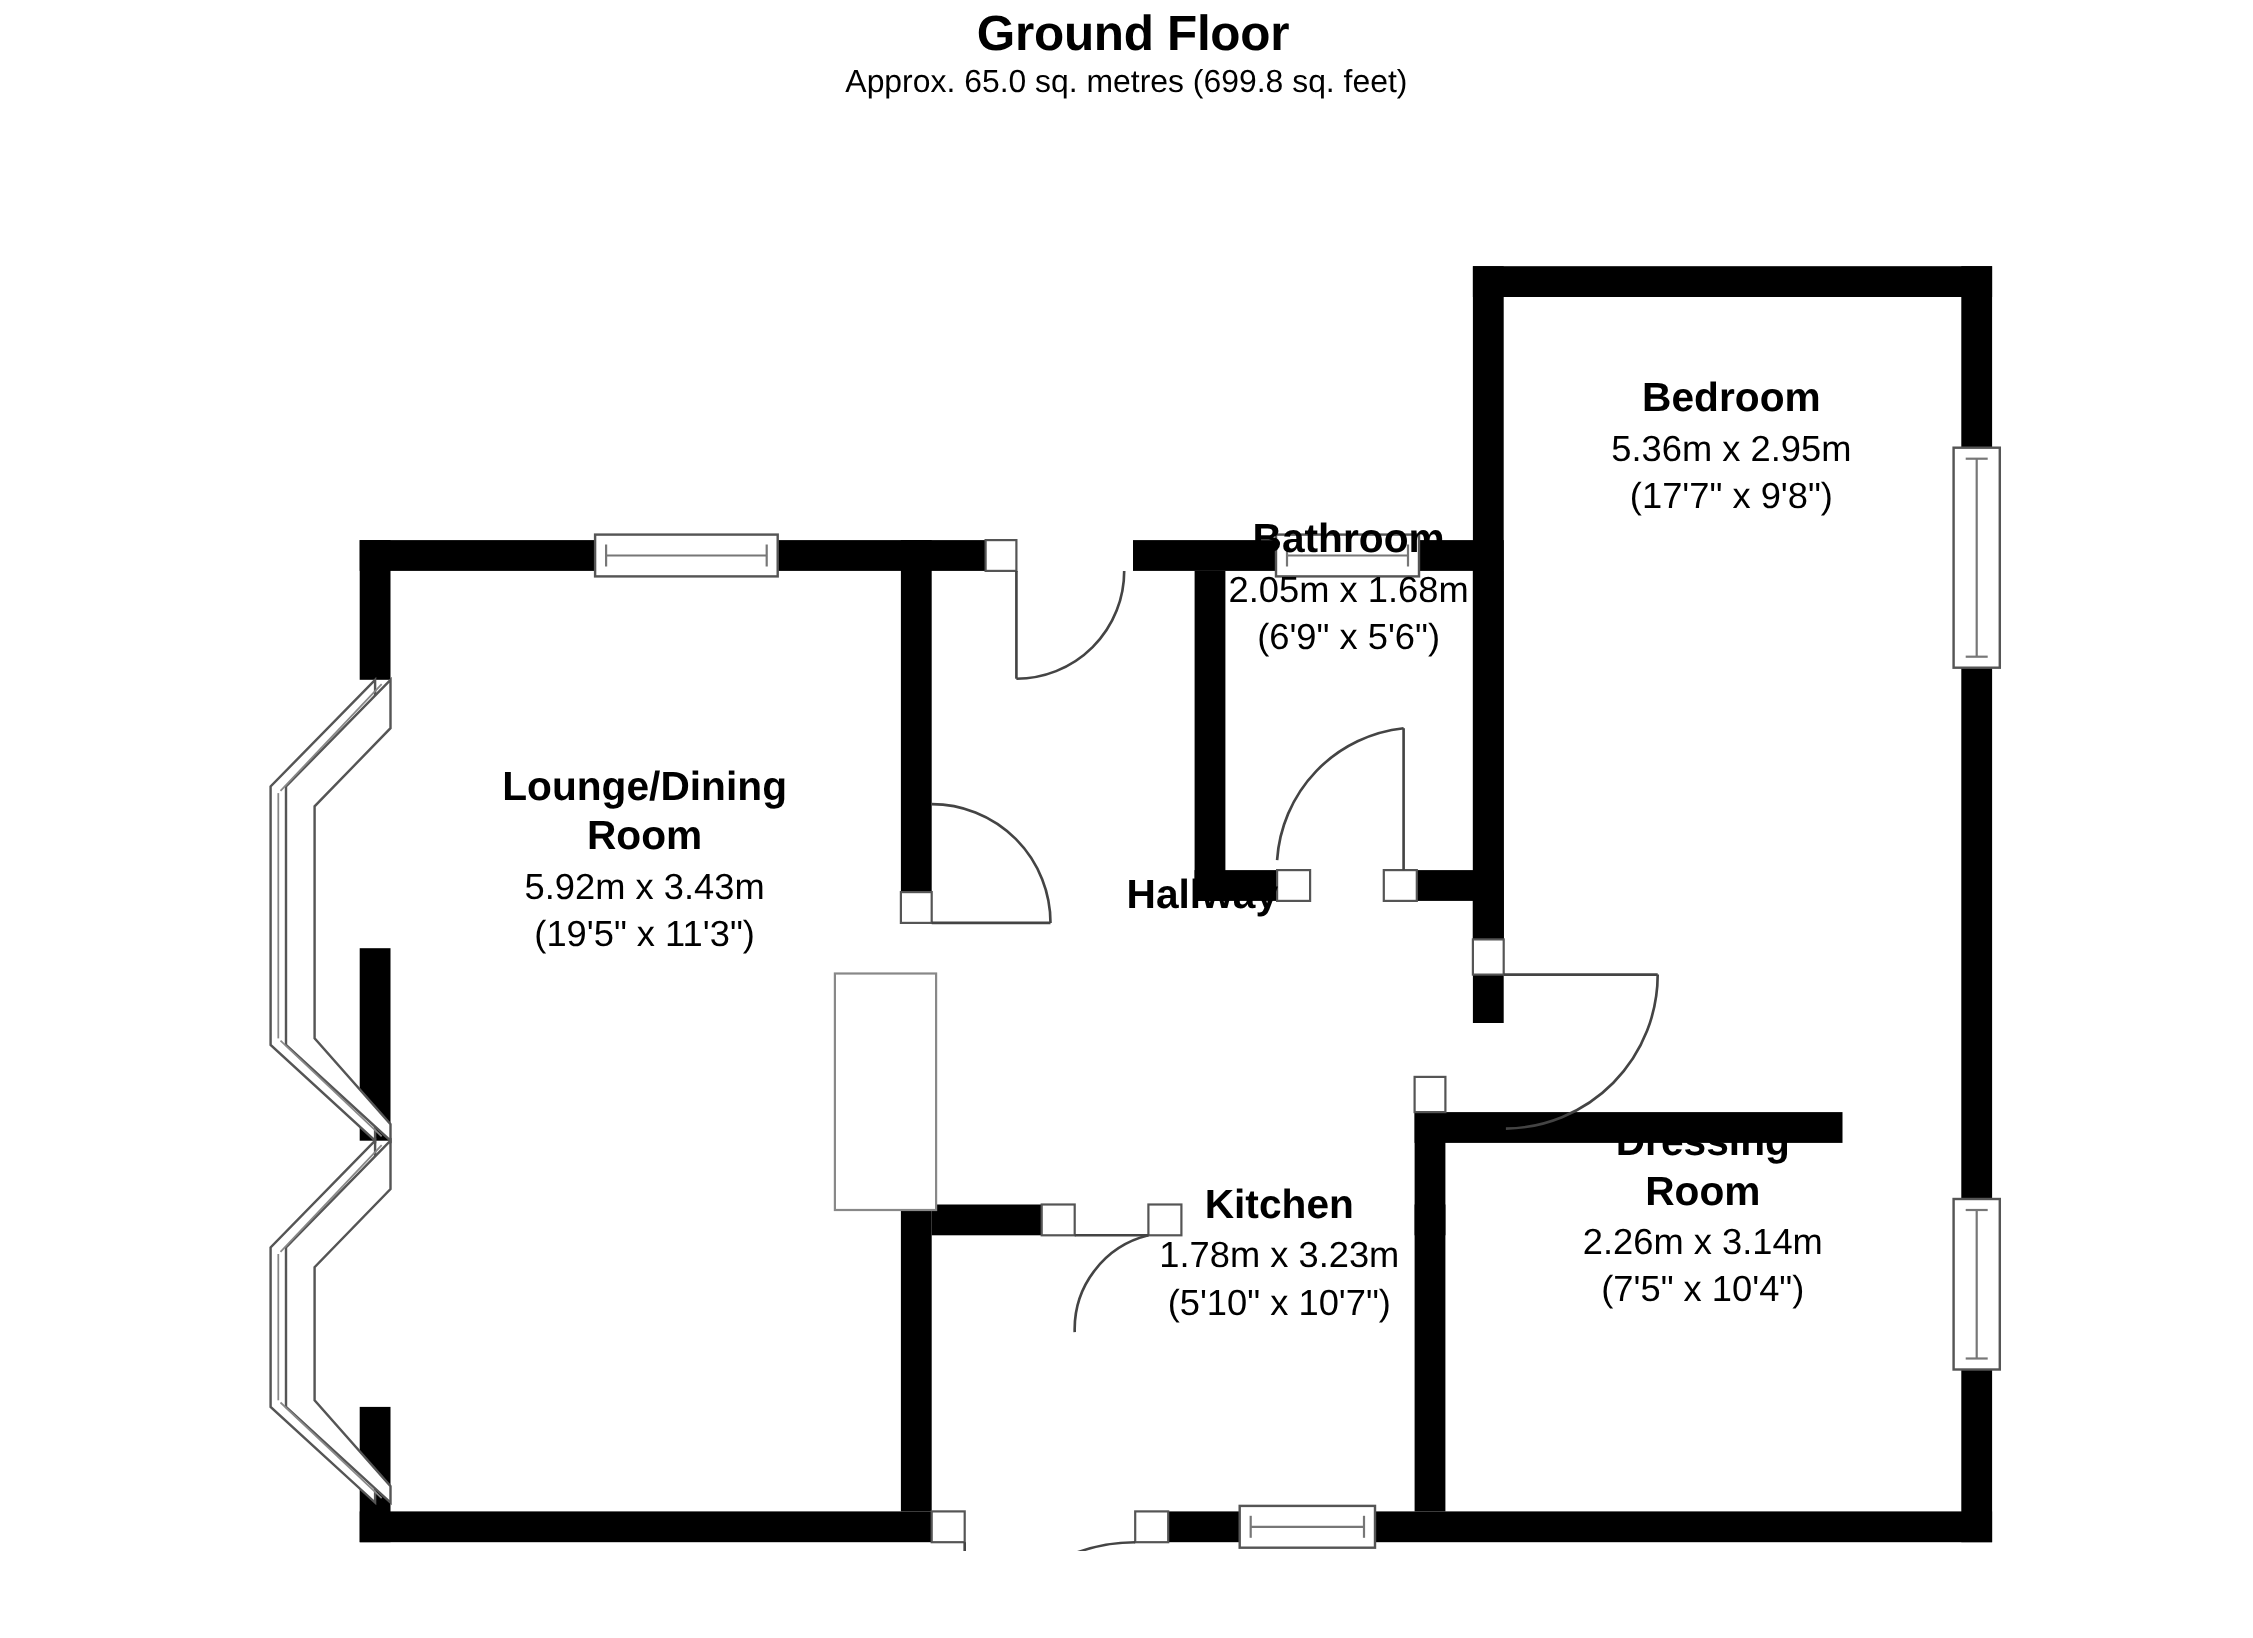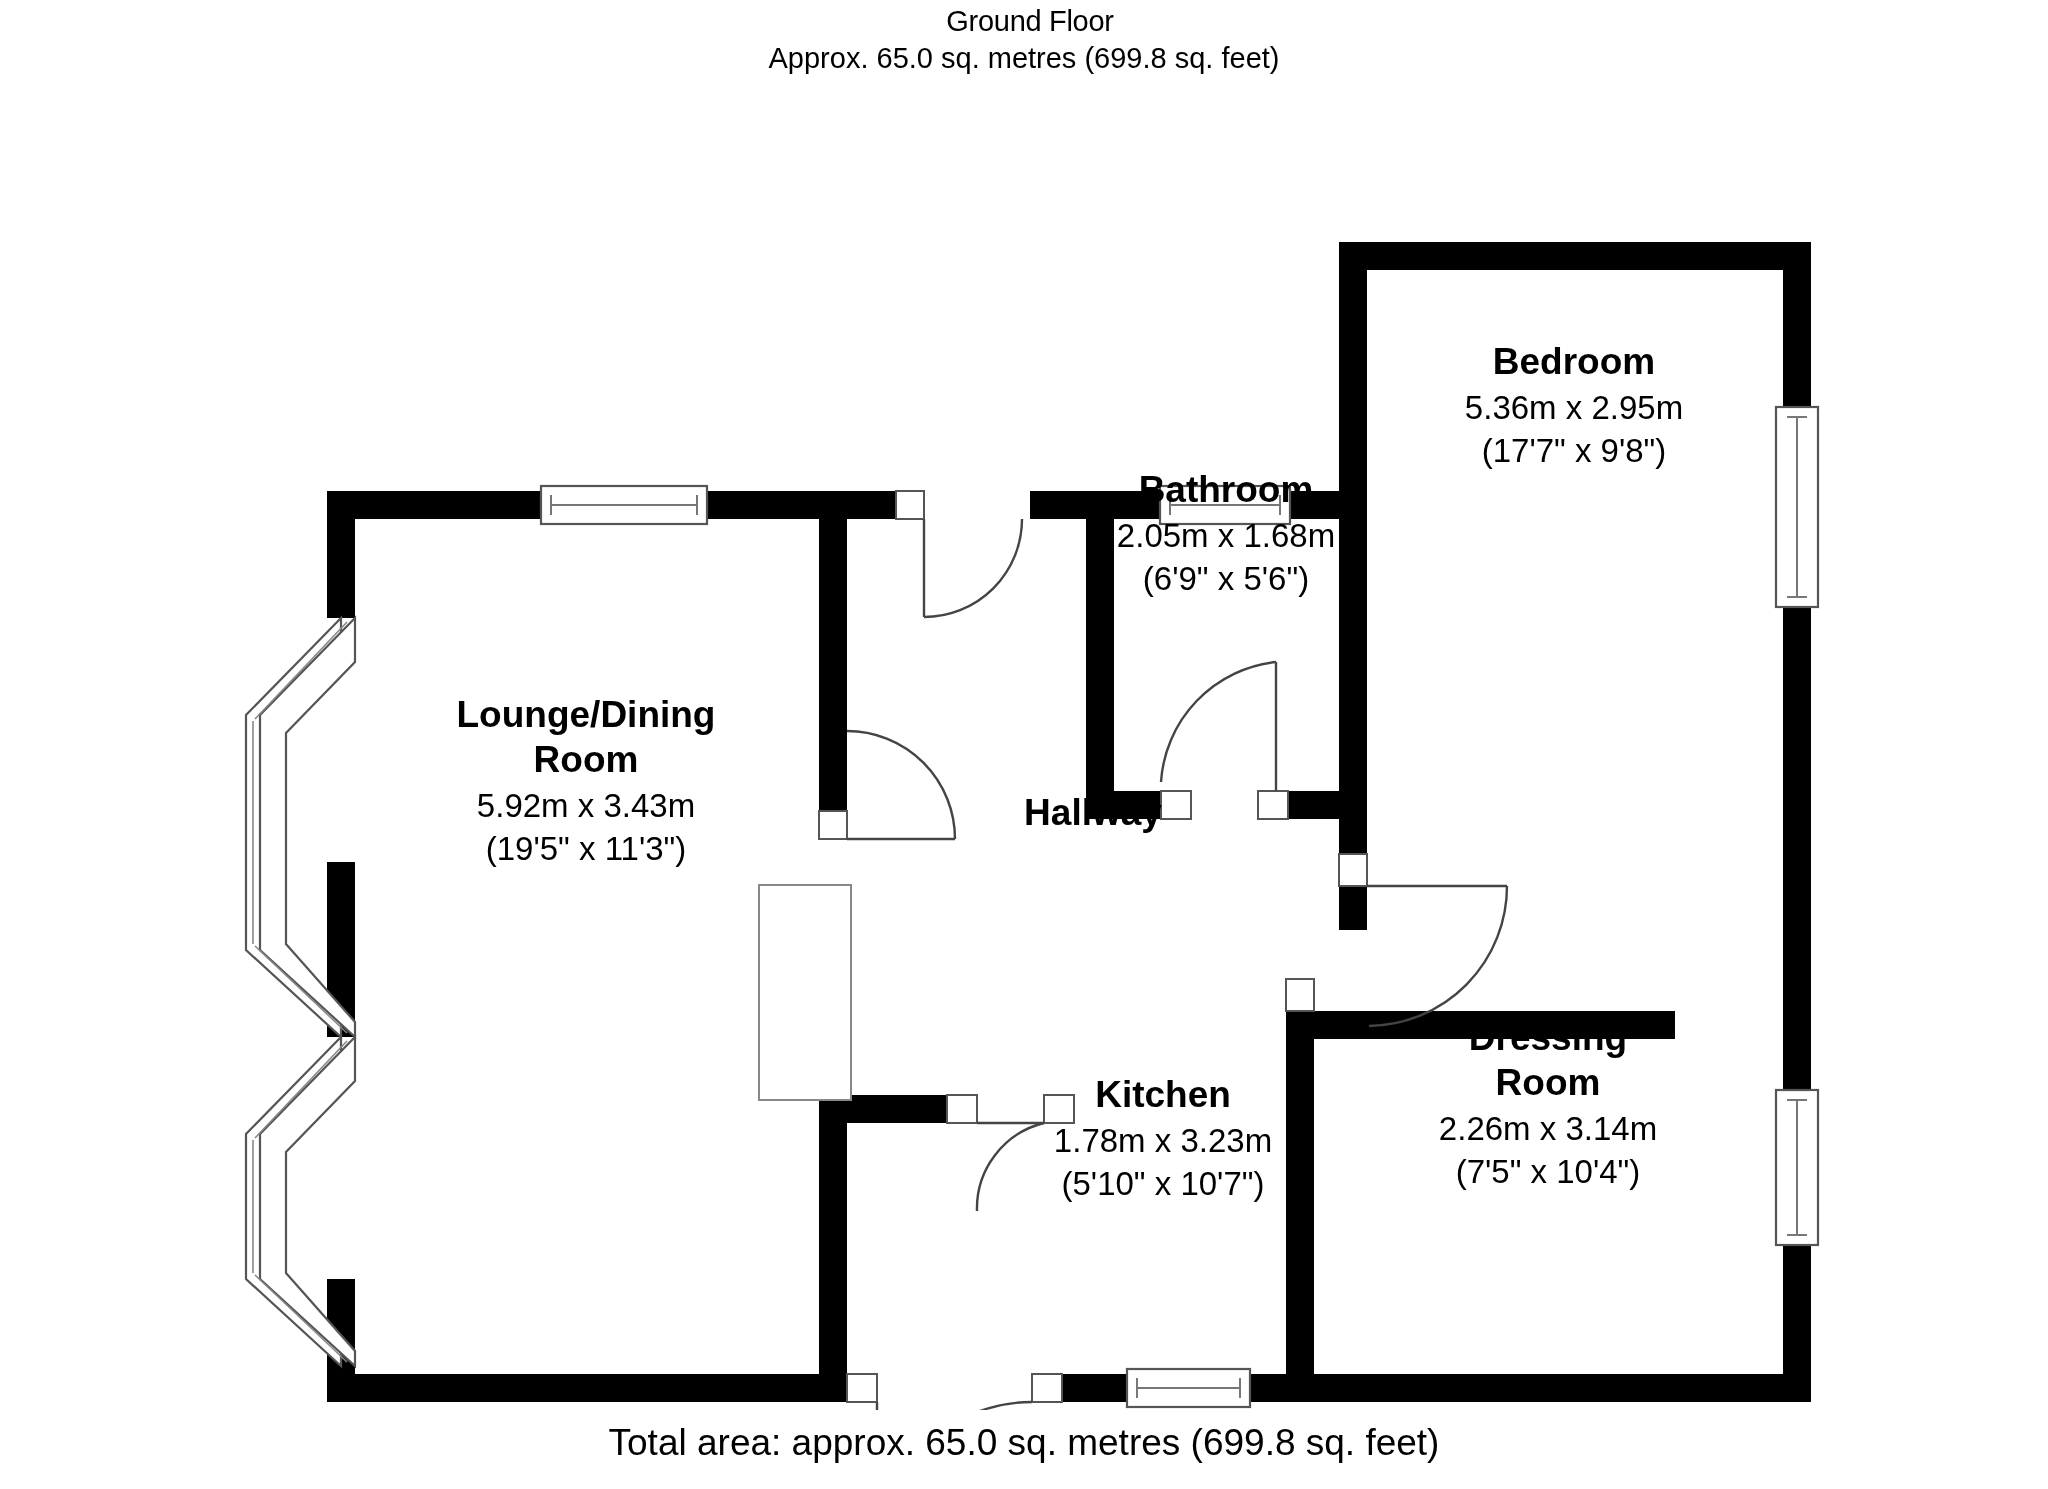--- a/index.html
+++ b/index.html
@@ -29,8 +29,8 @@
     text-align: center;
   }
   .header-title {
-    font-size: 29px;
-    font-weight: normal;
+    font-size: 45px;
+    font-weight: bold;
     letter-spacing: -0.3px;
     margin-top: 6px;
     line-height: 1.05;

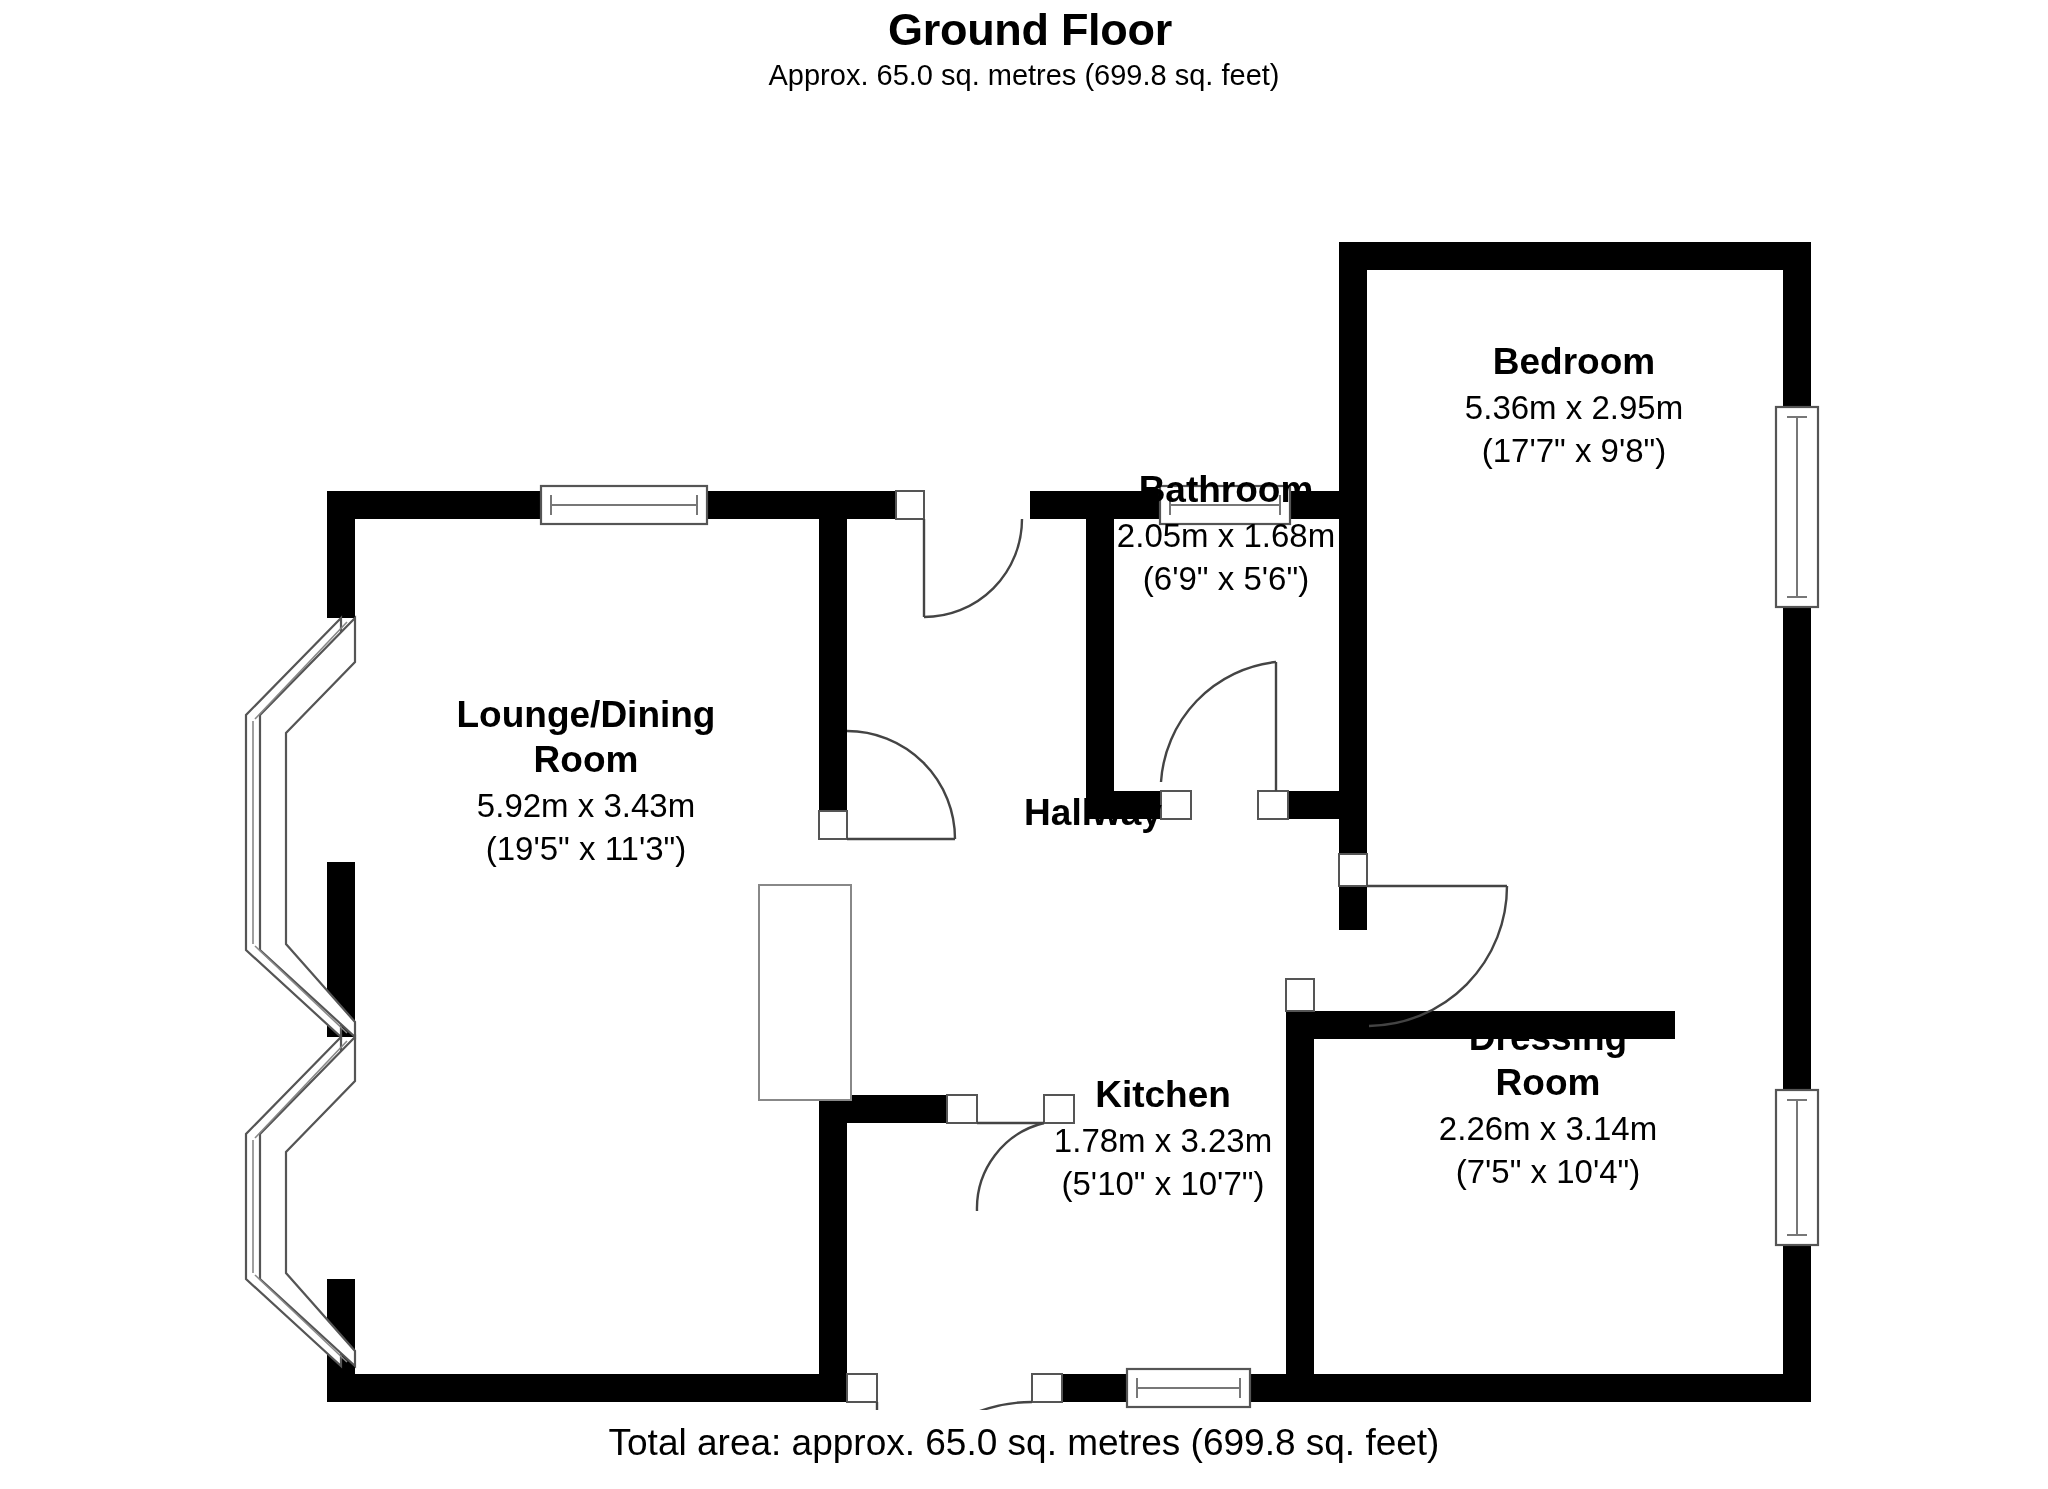--- a/index.html
+++ b/index.html
@@ -254,7 +254,6 @@
     </g>
   </svg>
 
-  <div class="footer">Total area: approx. 65.0 sq. metres (699.8 sq. feet)</div>
 
 </div>
 

